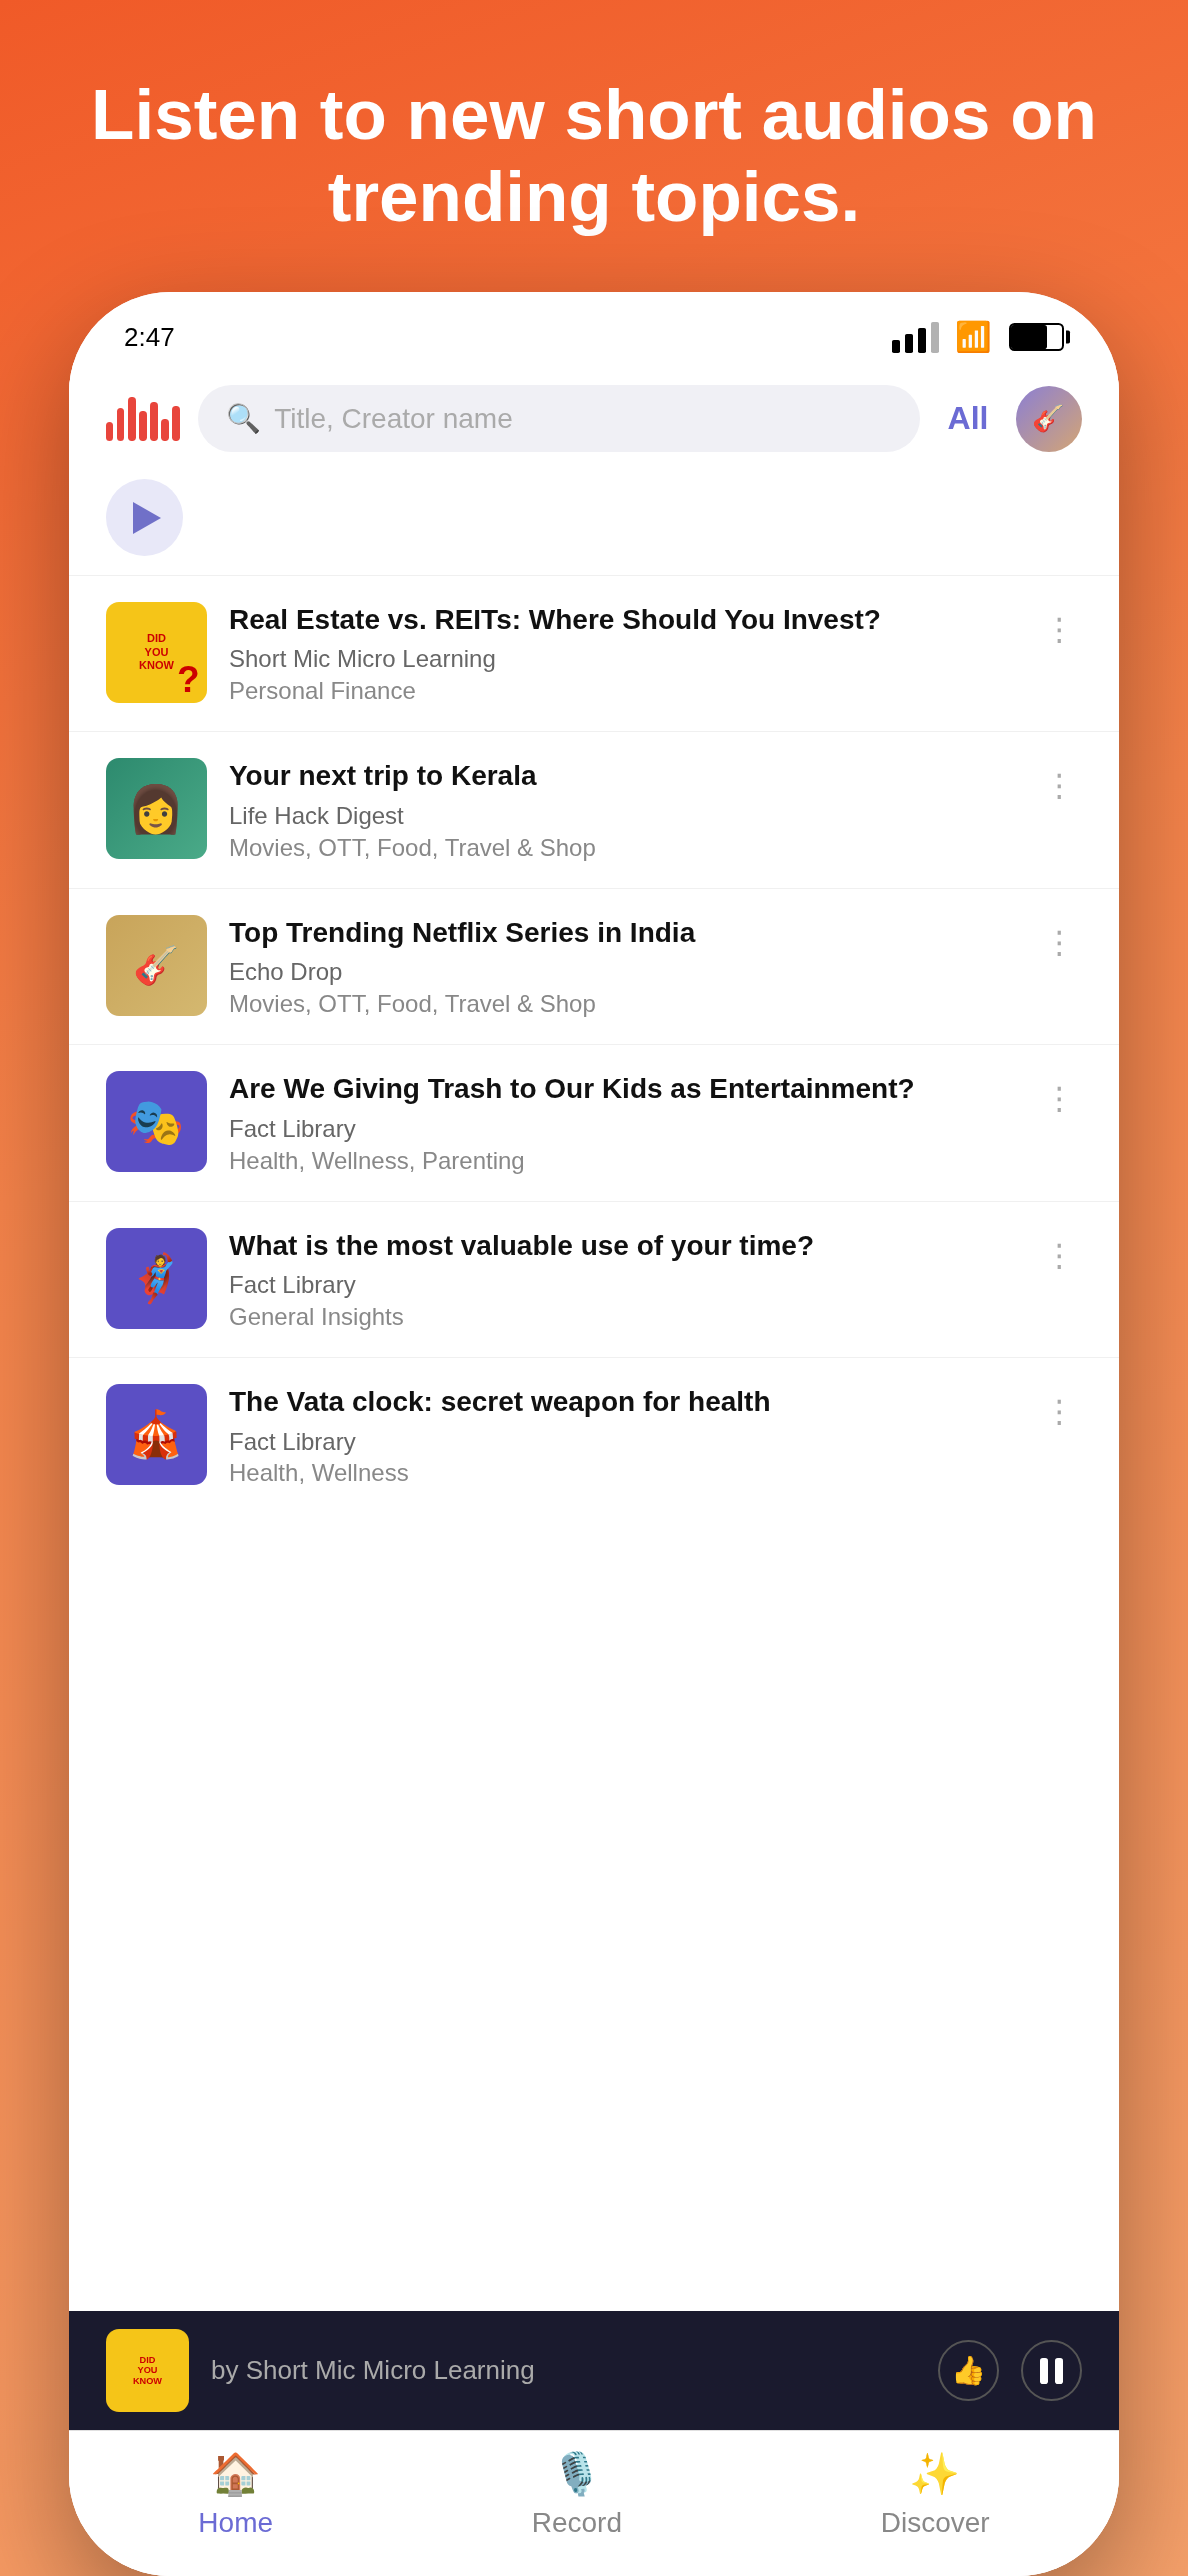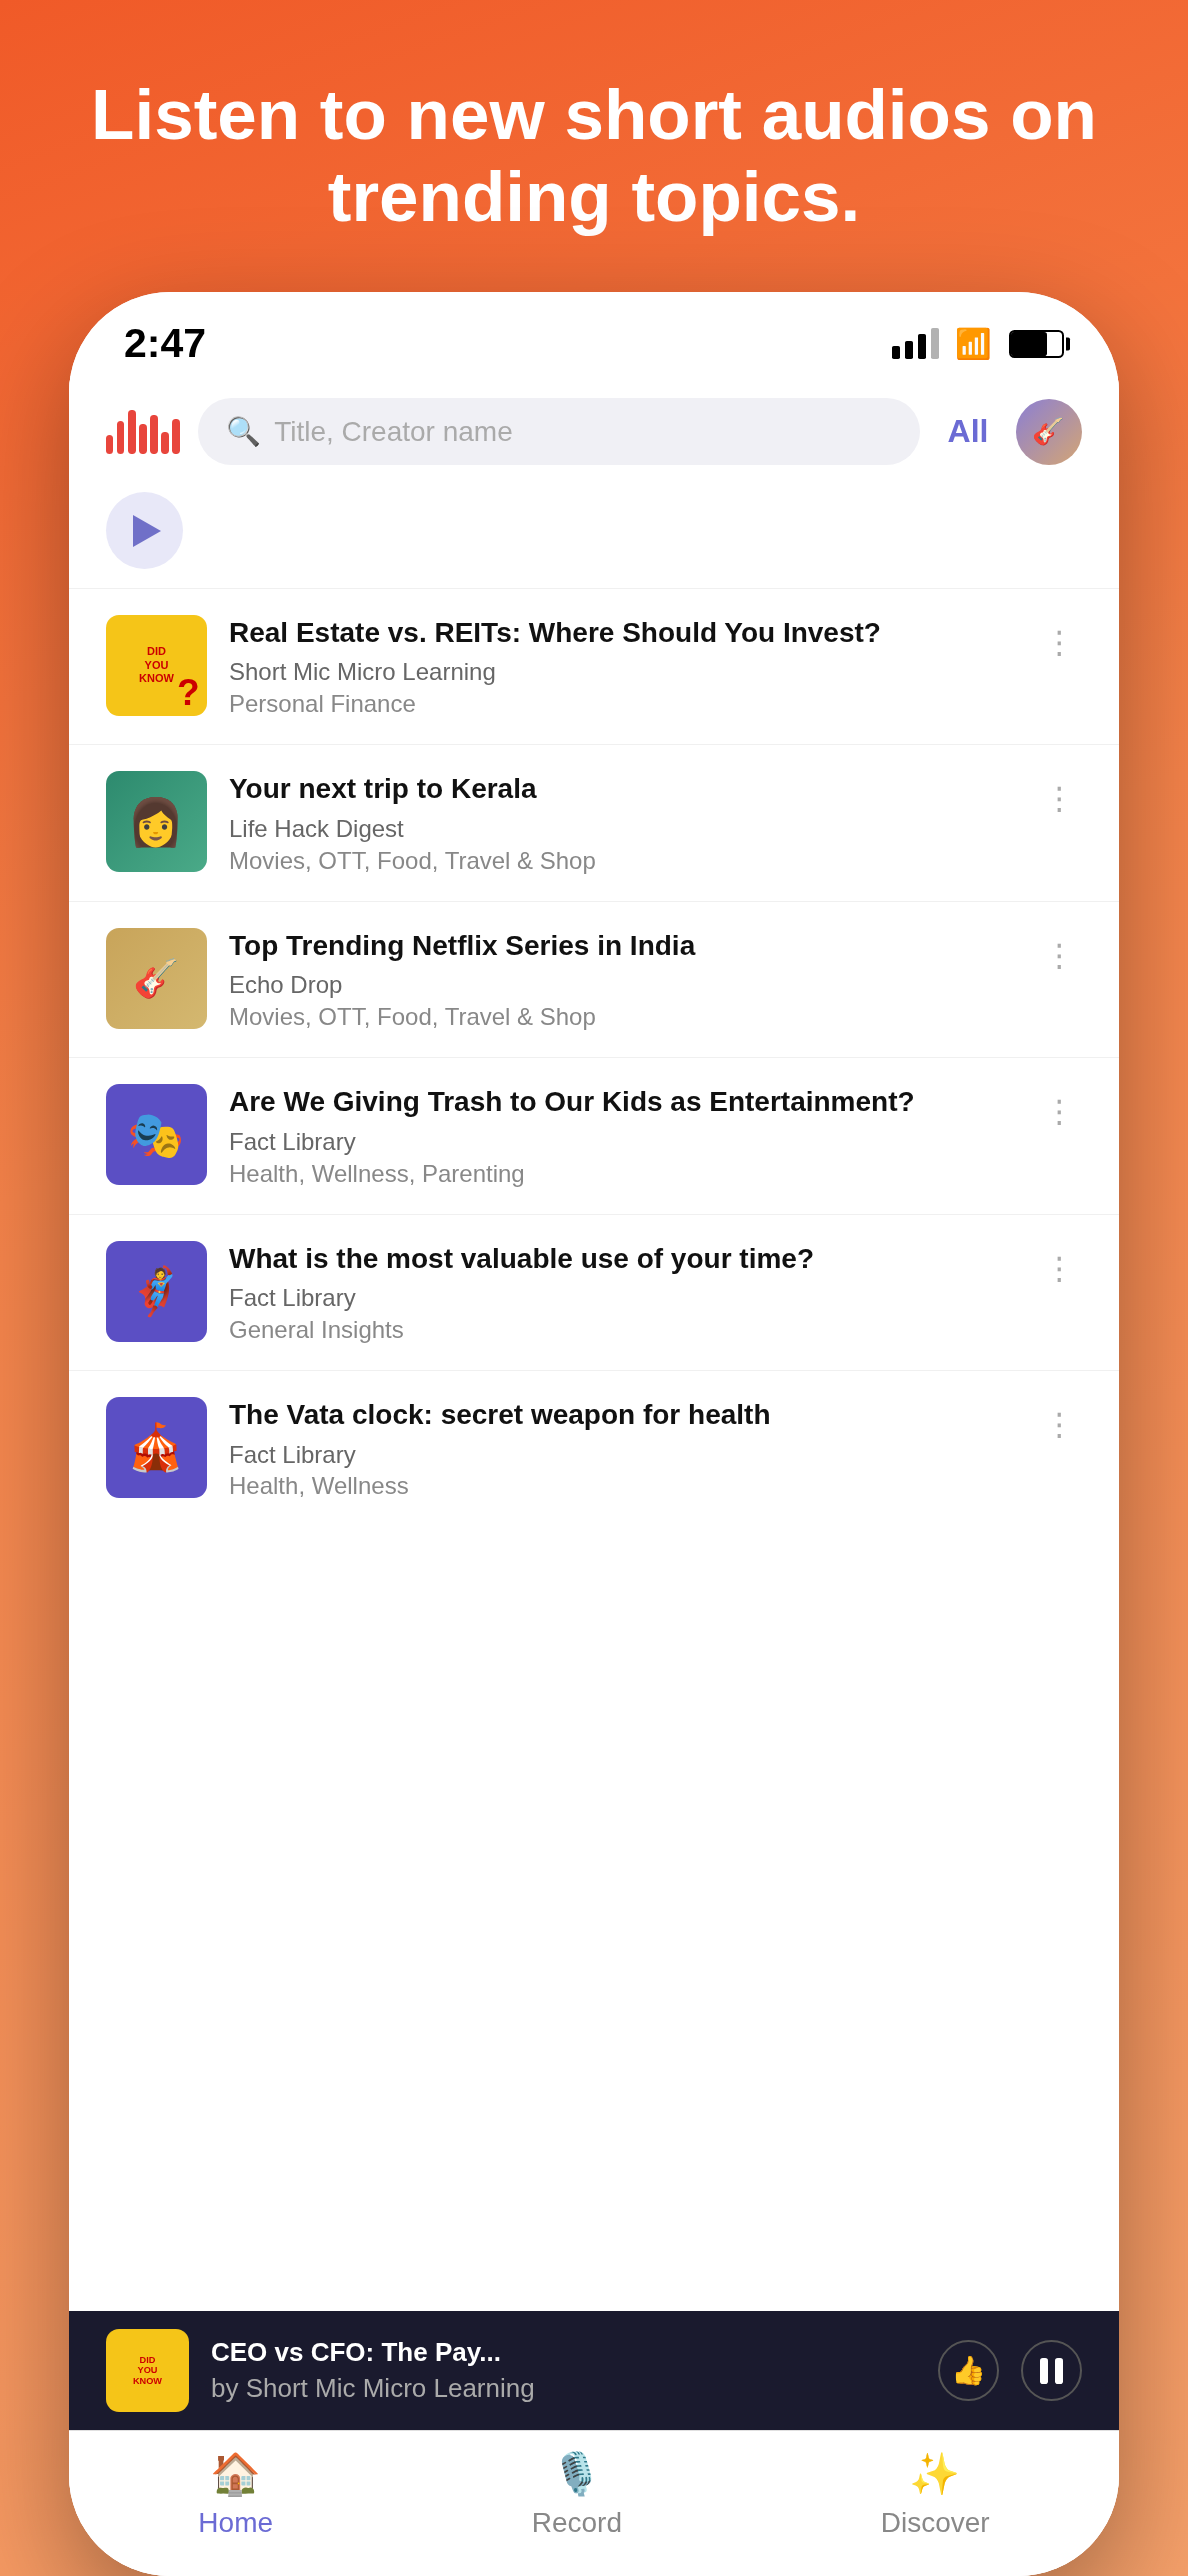--- a/index.html
+++ b/index.html
@@ -47,8 +47,8 @@
     }
 
     .status-time {
-      font-size: 41px;
-      font-weight: 700;
+      font-size: 26px;
+      font-weight: 400;
       color: #000;
     }
 

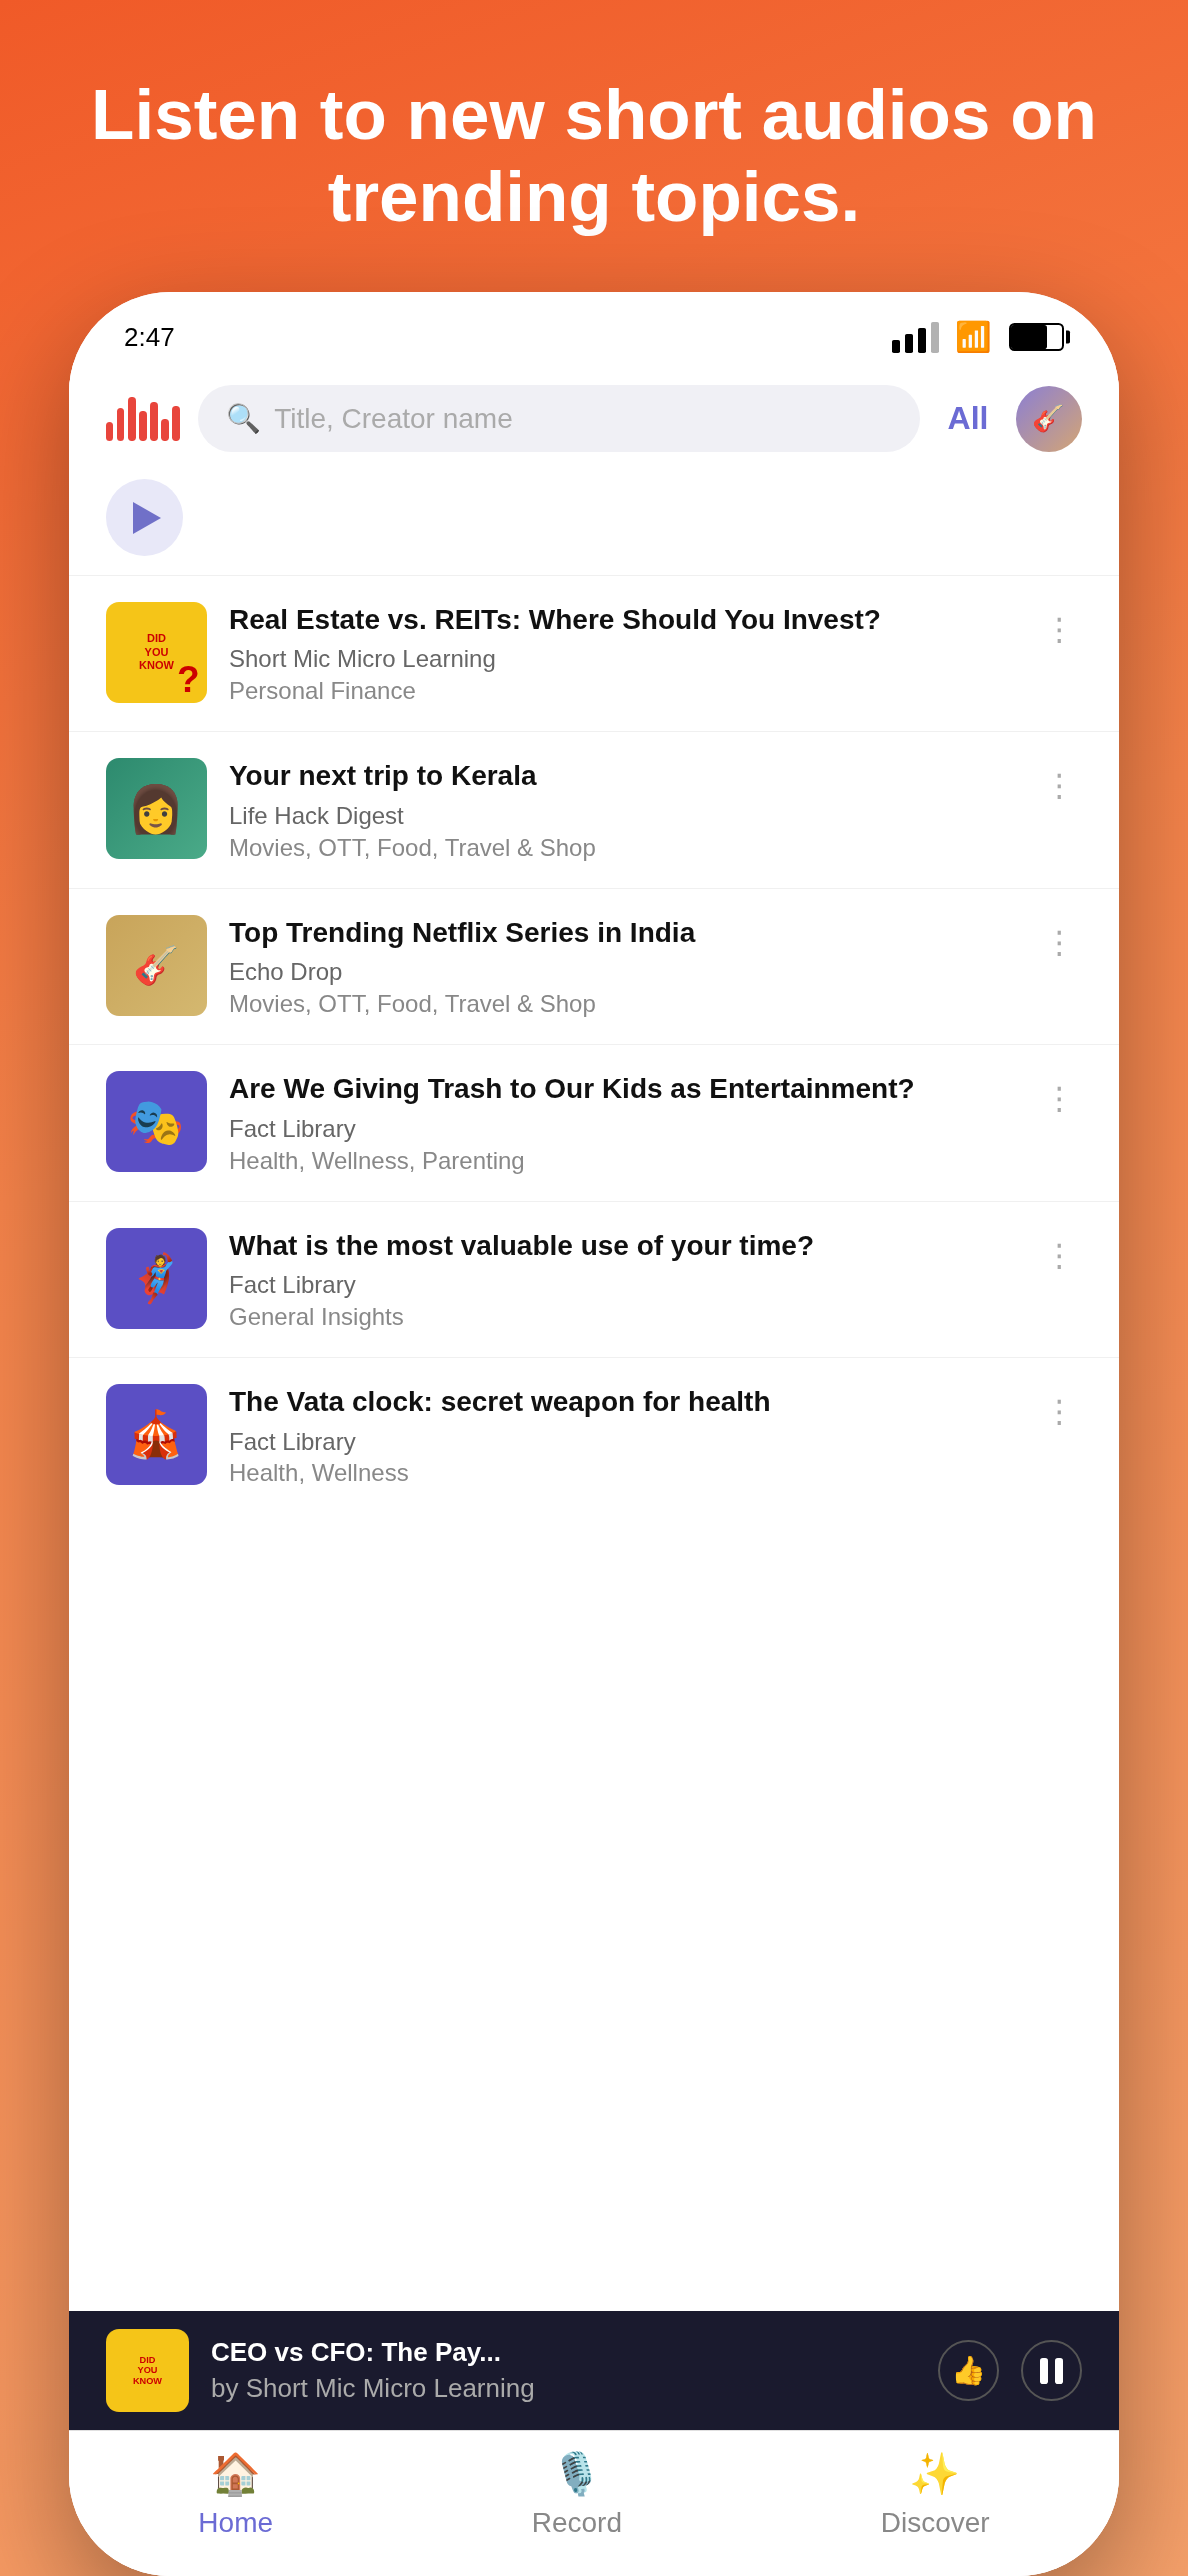--- a/index.html
+++ b/index.html
@@ -537,7 +537,6 @@
         <div style="font-size:26px;font-weight:900;color:#c00;position:absolute;bottom:0;right:5.5px;">?</div>
       </div>
       <div class="now-playing-info">
-        <div class="now-playing-title">CEO vs CFO: The Pay...</div>
         <div class="now-playing-creator">by Short Mic Micro Learning</div>
       </div>
       <div class="like-btn">

